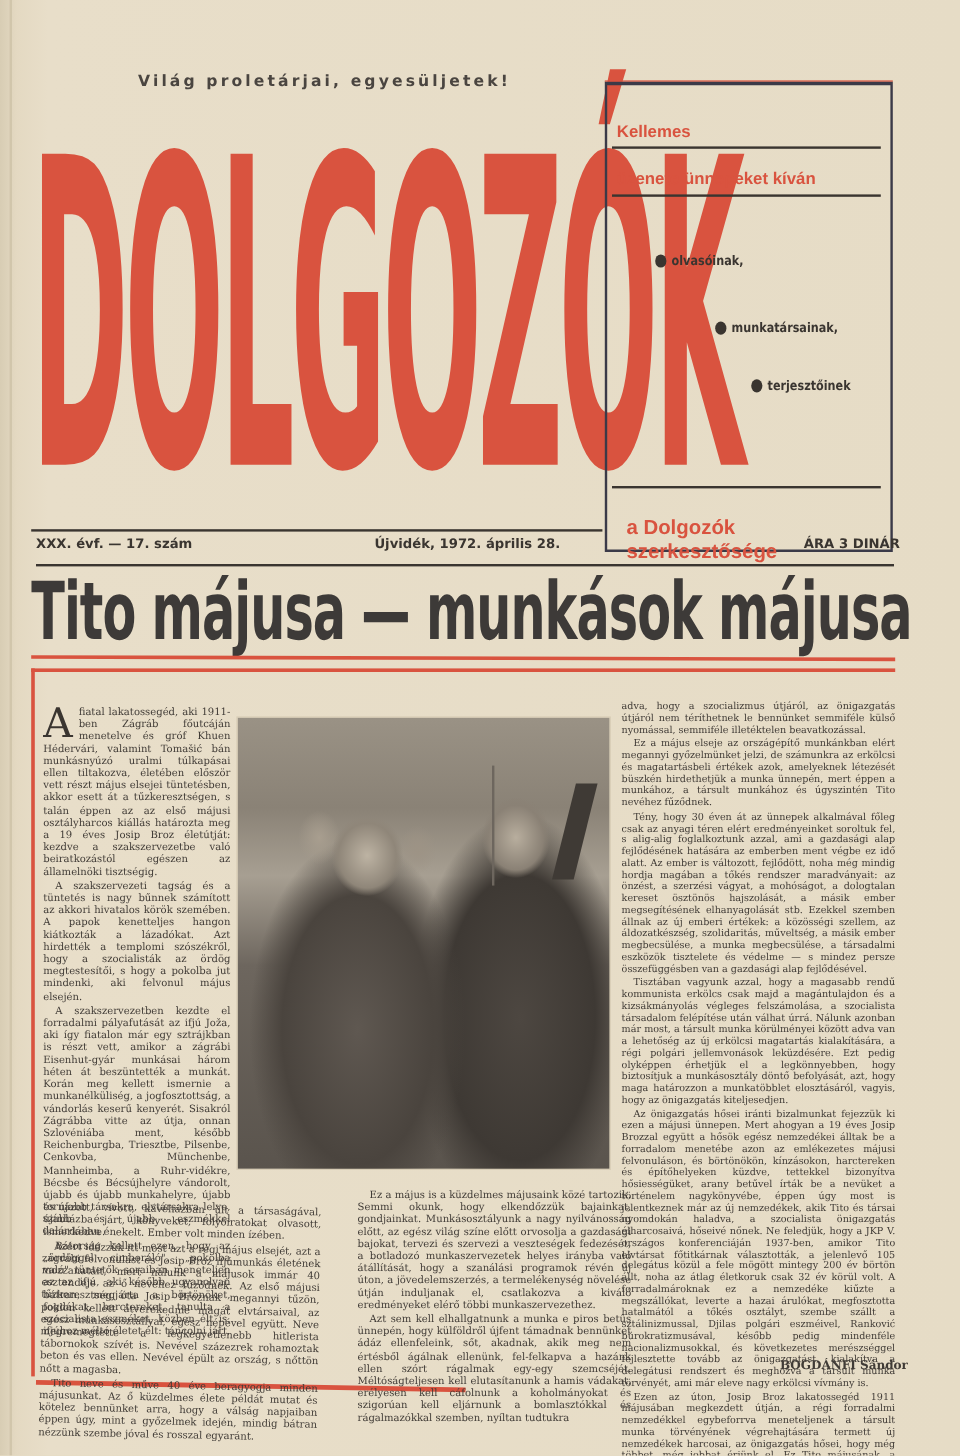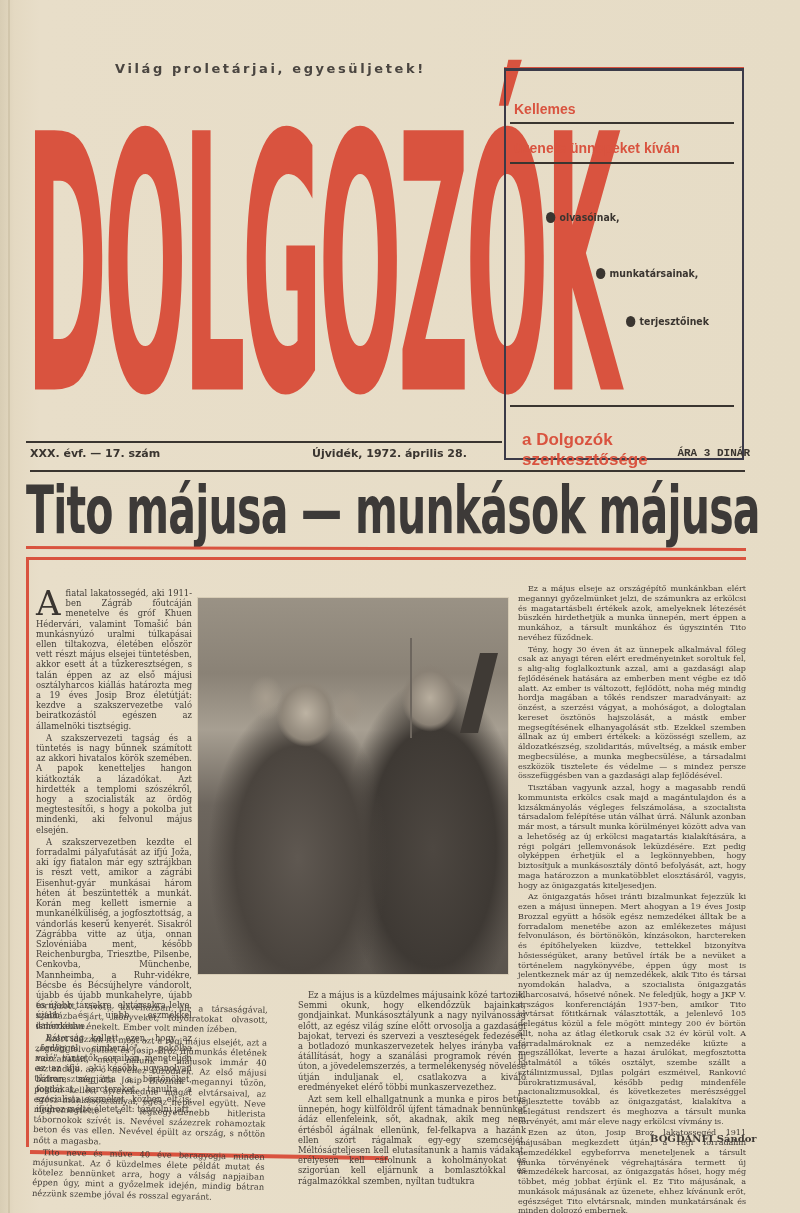--- a/index.html
+++ b/index.html
@@ -143,7 +143,7 @@
   <div class="infobar">
     <span style="left:0;">XXX. évf. — 17. szám</span>
     <span style="left:282px;">Újvidék, 1972. április 28.</span>
-    <span style="right:0;font-family:Liberation Mono, monospace;">ÁRA 3 DINÁR</span>
+    <span style="right:0;">ÁRA 3 DINÁR</span>
   </div>
   <div class="info-rule"></div>
 

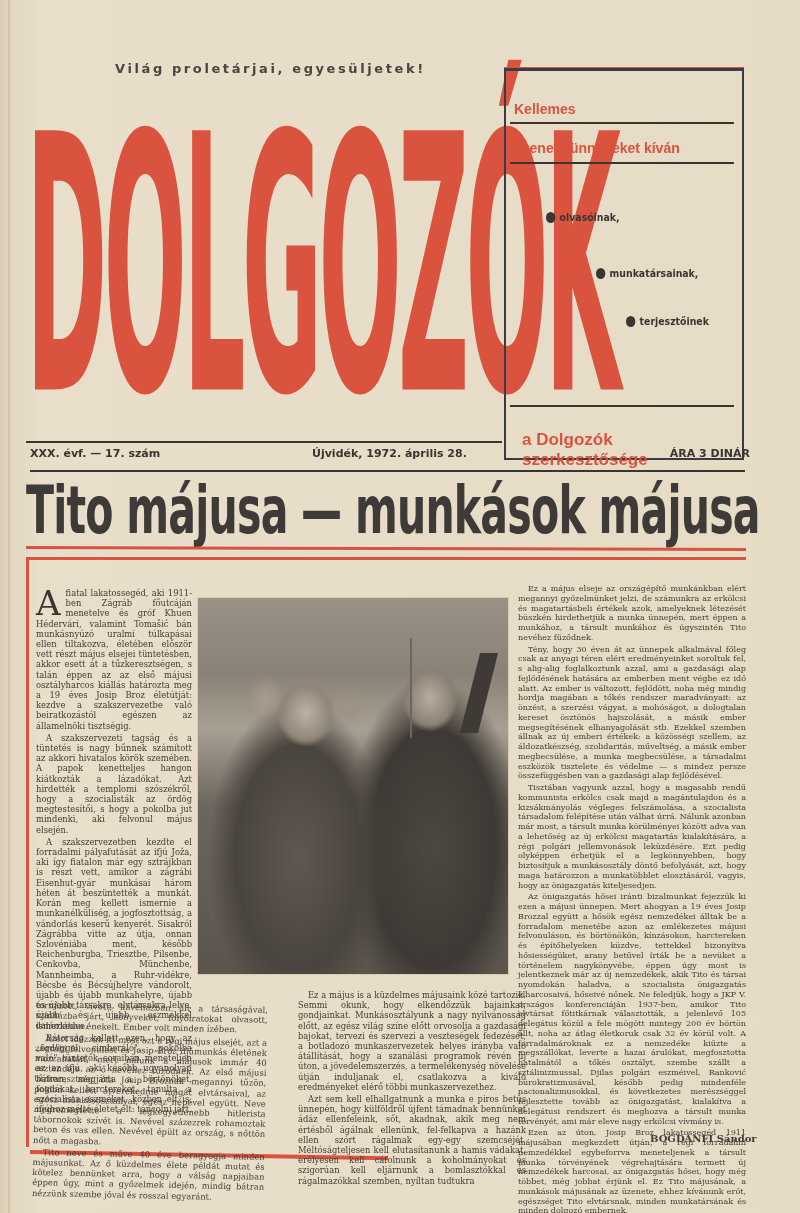--- a/index.html
+++ b/index.html
@@ -180,6 +180,7 @@
   </div>
 
   <div class="col" style="left:518px; top:584px; width:228px; font-size:8px; line-height:9.75px;">
+    <p class="noind">adva, hogy a szocializmus útjáról, az önigazgatás útjáról nem téríthetnek le bennünket semmiféle külső nyomással, semmiféle illetéktelen beavatkozással.</p>
     <p>Ez a május elseje az országépítő munkánkban elért megannyi győzelmünket jelzi, de számunkra az erkölcsi és magatartásbeli értékek azok, amelyeknek létezését büszkén hirdethetjük a munka ünnepén, mert éppen a munkához, a társult munkához és úgyszintén Tito nevéhez fűződnek.</p>
     <p>Tény, hogy 30 éven át az ünnepek alkalmával főleg csak az anyagi téren elért eredményeinket soroltuk fel, s alig-alig foglalkoztunk azzal, ami a gazdasági alap fejlődésének hatására az emberben ment végbe ez idő alatt. Az ember is változott, fejlődött, noha még mindig hordja magában a tőkés rendszer maradványait: az önzést, a szerzési vágyat, a mohóságot, a dologtalan kereset ösztönös hajszolását, a másik ember megsegítésének elhanyagolását stb. Ezekkel szemben állnak az új emberi értékek: a közösségi szellem, az áldozatkészség, szolidaritás, műveltség, a másik ember megbecsülése, a munka megbecsülése, a társadalmi eszközök tisztelete és védelme — s mindez persze összefüggésben van a gazdasági alap fejlődésével.</p>
     <p>Tisztában vagyunk azzal, hogy a magasabb rendű kommunista erkölcs csak majd a magántulajdon és a kizsákmányolás végleges felszámolása, a szocialista társadalom felépítése után válhat úrrá. Nálunk azonban már most, a társult munka körülményei között adva van a lehetőség az új erkölcsi magatartás kialakítására, a régi polgári jellemvonások leküzdésére. Ezt pedig olyképpen érhetjük el a legkönnyebben, hogy biztosítjuk a munkásosztály döntő befolyását, azt, hogy maga határozzon a munkatöbblet elosztásáról, vagyis, hogy az önigazgatás kiteljesedjen.</p>

